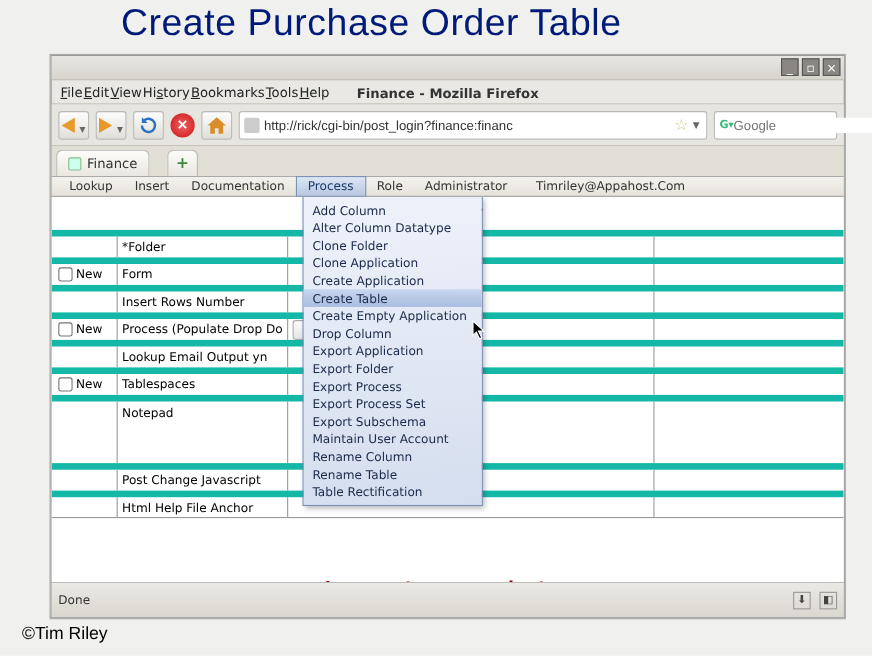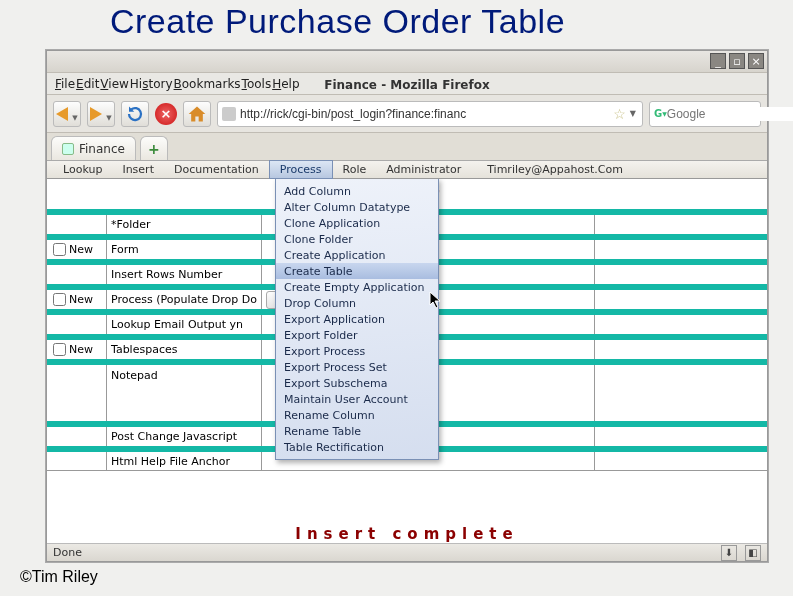--- a/index.html
+++ b/index.html
@@ -36,7 +36,7 @@
   .searchbox .glogo { width: 14px; height: 14px; display: flex; align-items: center; justify-content: center; font-size: 10px; font-weight: bold; color: #3b7; }
   .searchbox input { flex: 1; border: none; font-size: 12px; outline: none; color: #888; }
   
-  .tabstrip { height: 28px; display: flex; align-items: flex-end; padding: 0 4px; background: #e1ded6; border-bottom: 1px solid #aaa; gap: 4px; }
+  .tabstrip { height: 28px; display: flex; align-items: flex-end; padding: 0 4px; background: #e1ded6; border-bottom: 1px solid #aaa; gap: 16px; }
   .tab { height: 24px; background: linear-gradient(#fcfcfa,#eae7e0); border: 1px solid #bbb; border-bottom: none; border-top-left-radius: 6px; border-top-right-radius: 6px; display: flex; align-items: center; padding: 0 10px; font-size: 12px; color: #333; gap: 5px; }
   .tab .tabicon { width: 12px; height: 12px; border: 1px solid #8b8; border-radius: 2px; background: #cfe; }
   .tab.new { width: 28px; padding: 0; justify-content: center; }

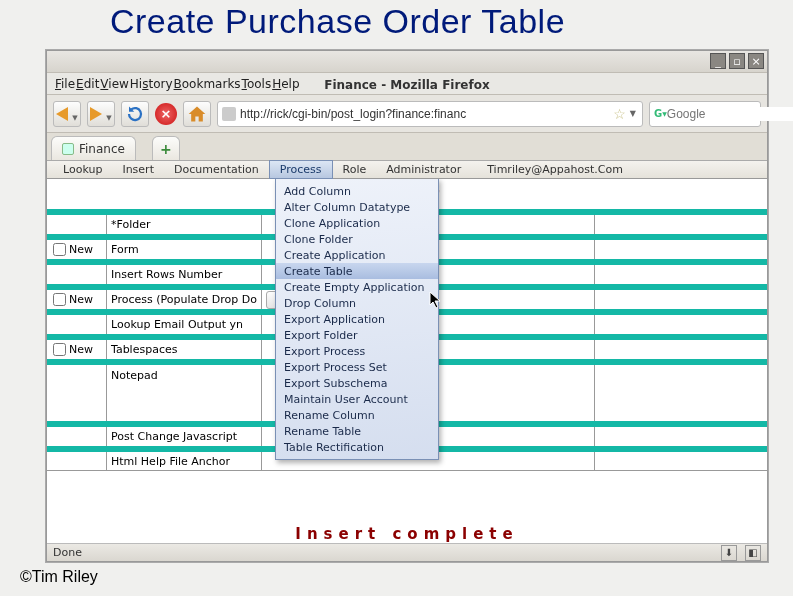--- a/index.html
+++ b/index.html
@@ -216,8 +216,8 @@
     <div class="dropdown" id="dd">
         <div class="dditem">Add Column</div>
         <div class="dditem">Alter Column Datatype</div>
+        <div class="dditem">Clone Folder</div>
         <div class="dditem">Clone Application</div>
-        <div class="dditem">Clone Folder</div>
         <div class="dditem">Create Application</div>
         <div class="dditem hover">Create Table</div>
         <div class="dditem">Create Empty Application</div>

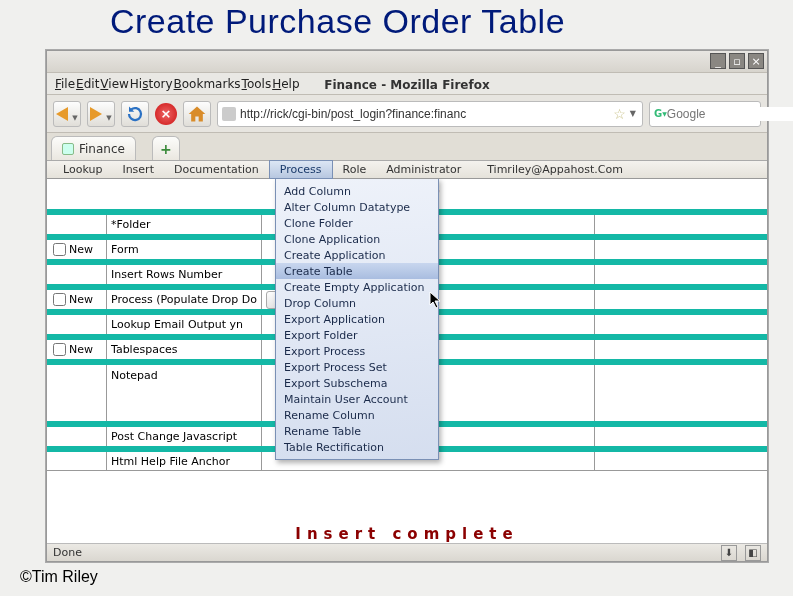--- a/index.html
+++ b/index.html
@@ -67,7 +67,7 @@
   
   .resultmsg { position: absolute; left: 0; top: 346px; width: 100%; text-align: center; color: #8b0000; font-weight: bold; font-size: 15px; letter-spacing: 6px; }
   
-  .statusbar { height: 18px; background: linear-gradient(#ebe9e4,#dad7d0); border-top: 1px solid #bbb; display: flex; align-items: center; padding: 0 6px; font-size: 11px; color: #333; }
+  .statusbar { height: 32px; background: linear-gradient(#ebe9e4,#dad7d0); border-top: 1px solid #bbb; display: flex; align-items: center; padding: 0 6px; font-size: 11px; color: #333; }
   .statusbar .sicons { margin-left: auto; display: flex; gap: 8px; align-items: center; }
   .sic { width: 16px; height: 16px; border: 1px solid #999; display: flex; align-items: center; justify-content: center; font-size: 10px; color: #444; }
 </style>

